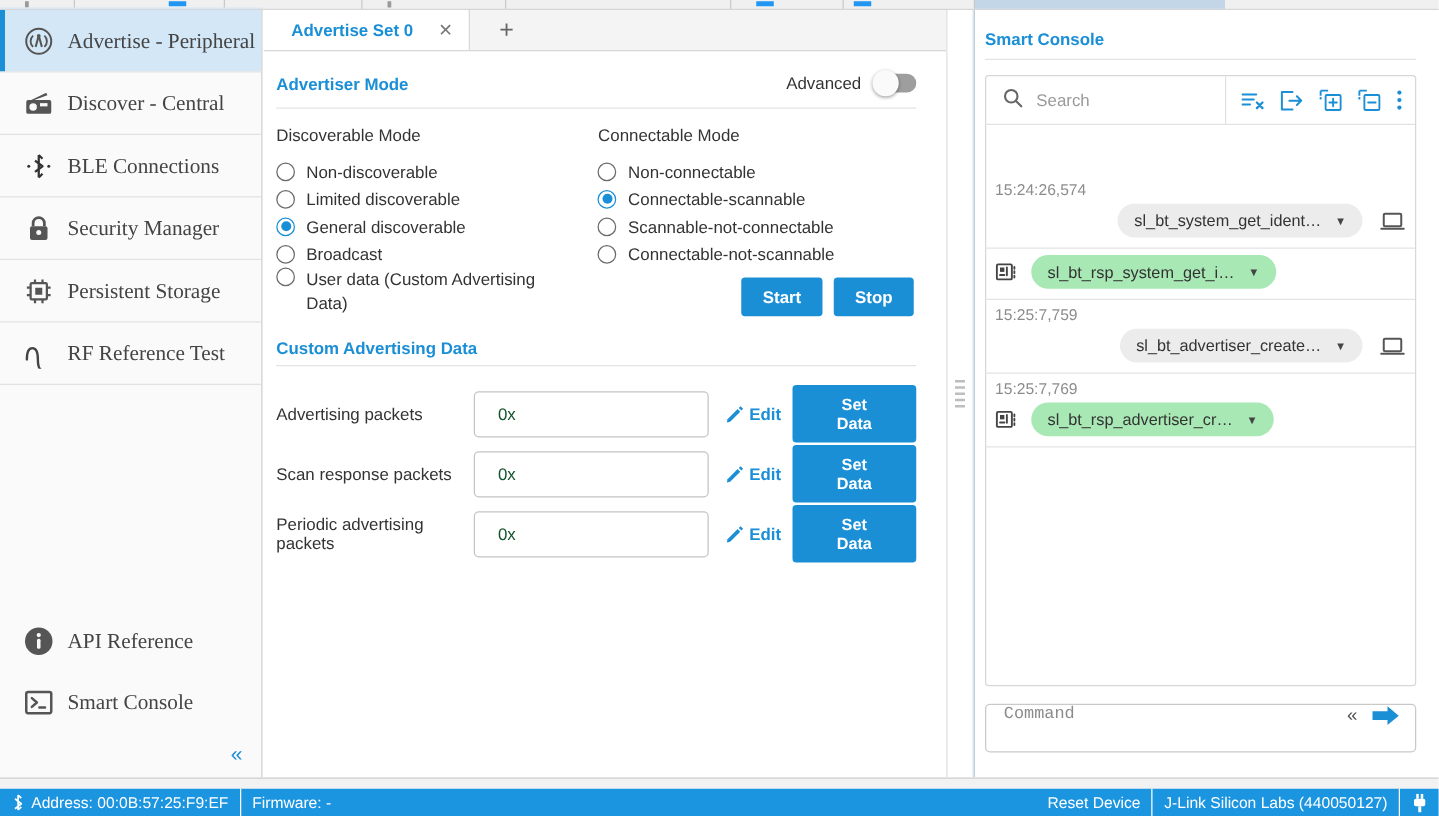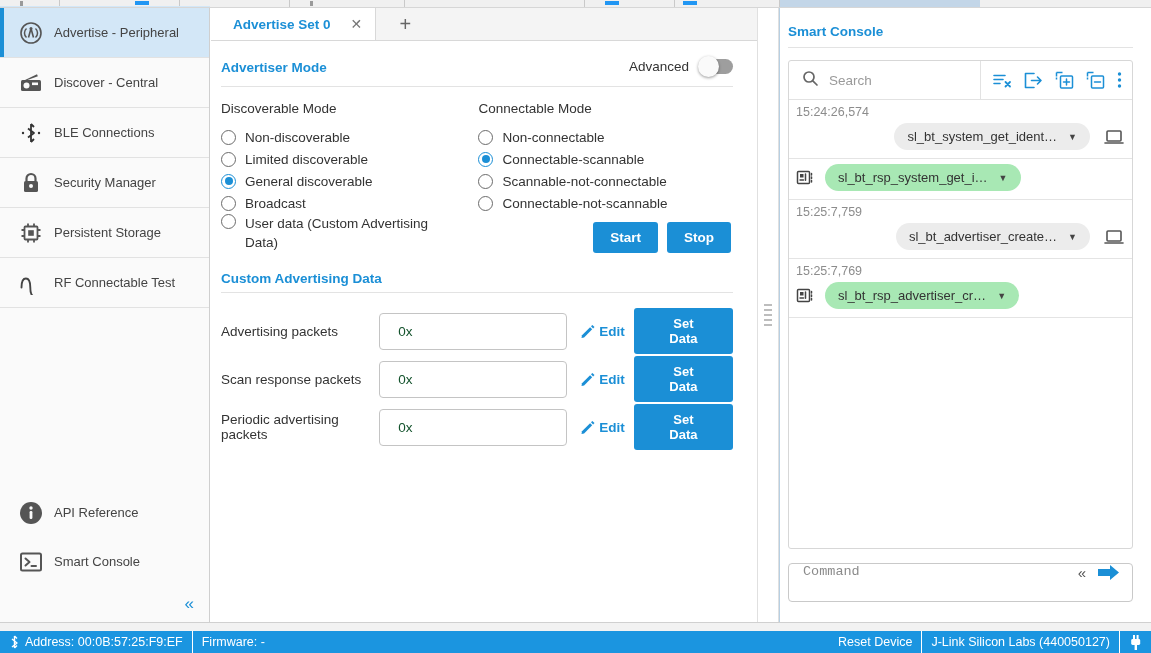--- a/index.html
+++ b/index.html
@@ -38,7 +38,7 @@
     color: #555;
   }
   .side-item .si-lab {
-    margin-left: 6px; font-size: 13px; color: #444;
+    margin-left: 6px; font-size: 17px; color: #444; font-family: Liberation Serif, serif;
   }
   .side-item.active { background: #d3e7f7; }
   .side-item.active::before {

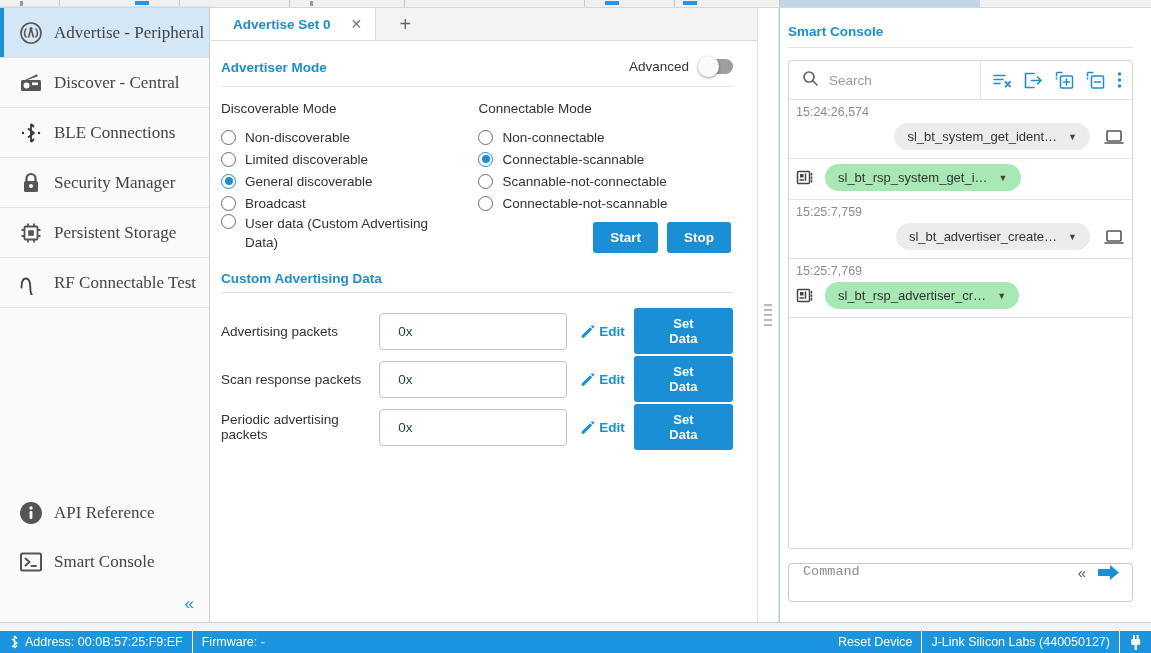--- a/index.html
+++ b/index.html
@@ -156,7 +156,7 @@
   .console-title { color: #1b8fd6; font-weight: bold; font-size: 13.5px; padding: 6px 0 8px 0; }
   .console-rule { border-bottom: 1px solid #e3e3e3; margin-bottom: 12px; }
 
-  .log-box { border: 1px solid #d7d7d7; border-radius: 3px; background: #fff; height: 489px; display: flex; flex-direction: column; }
+  .log-box { border: 1px solid #d7d7d7; border-radius: 3px; background: #fff; height: 489px; display: flex; flex-direction: column; gap: 40px; }
   .log-toolbar { display: flex; align-items: center; height: 39px; border-bottom: 1px solid #e2e2e2; }
   .srch { display: flex; align-items: center; gap: 10px; flex: 1; padding-left: 13px; }
   .srch-ph { color: #9a9a9a; font-size: 13.5px; }

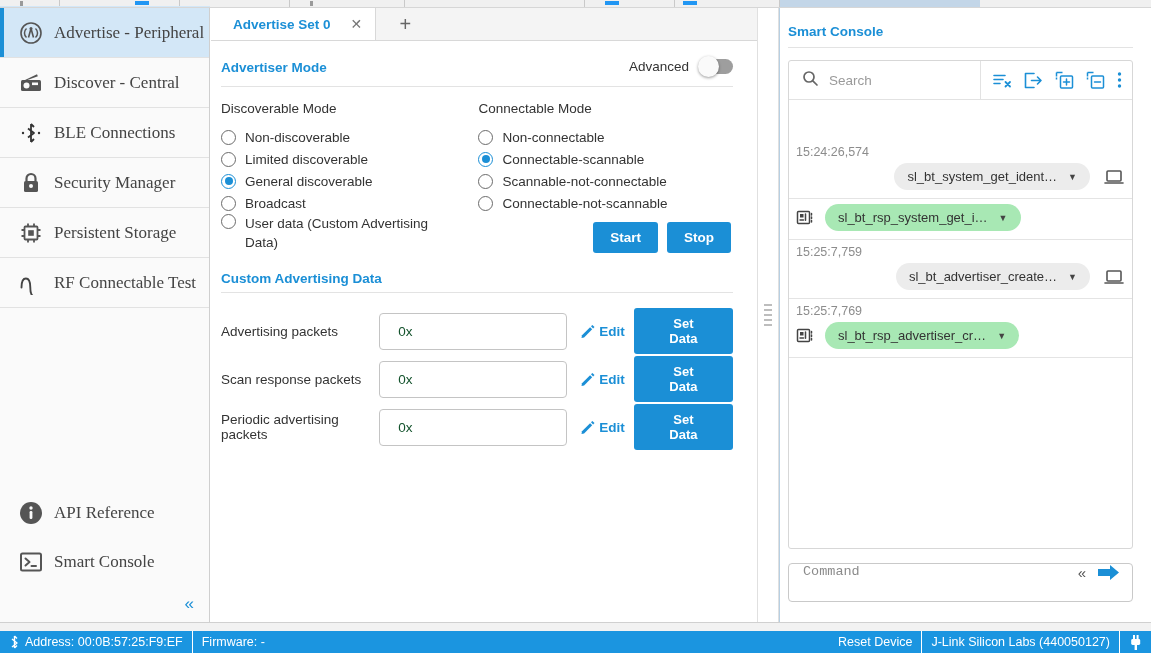--- a/index.html
+++ b/index.html
@@ -297,7 +297,7 @@
           <path d="M3.5 16.5c0-6 1.8-9 4.4-9s4.4 3 4.4 9 1.8 9 4.4 9"></path>
         </svg>
       </span>
-      <span class="si-lab">RF Connectable Test</span>
+      <span class="si-lab">RF Reference Test</span>
     </div>
     <div class="side-sep"></div>
 

